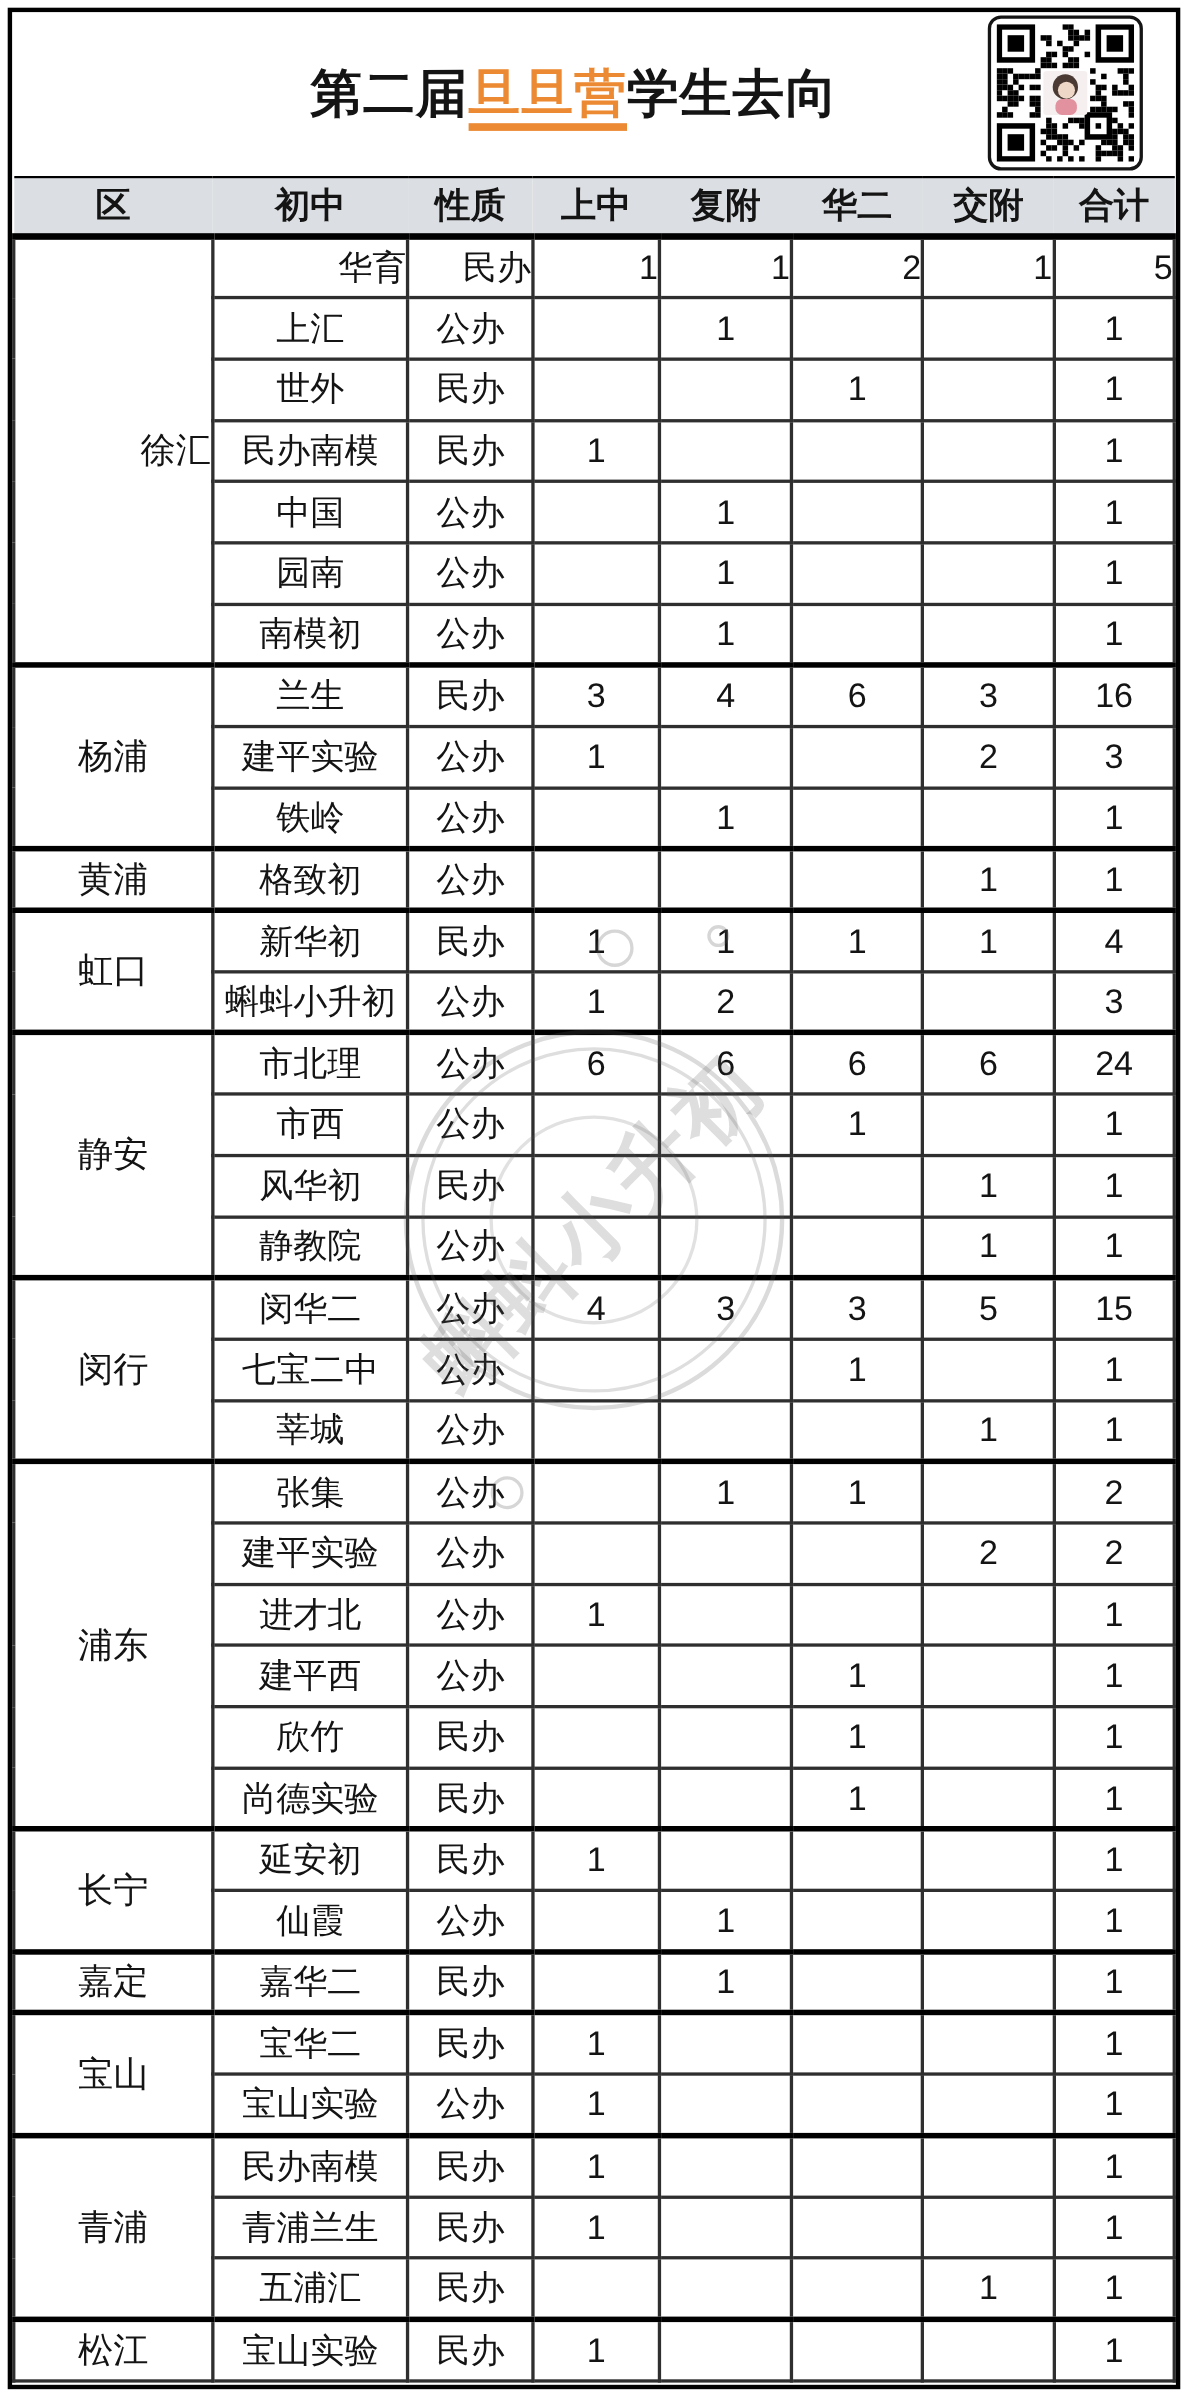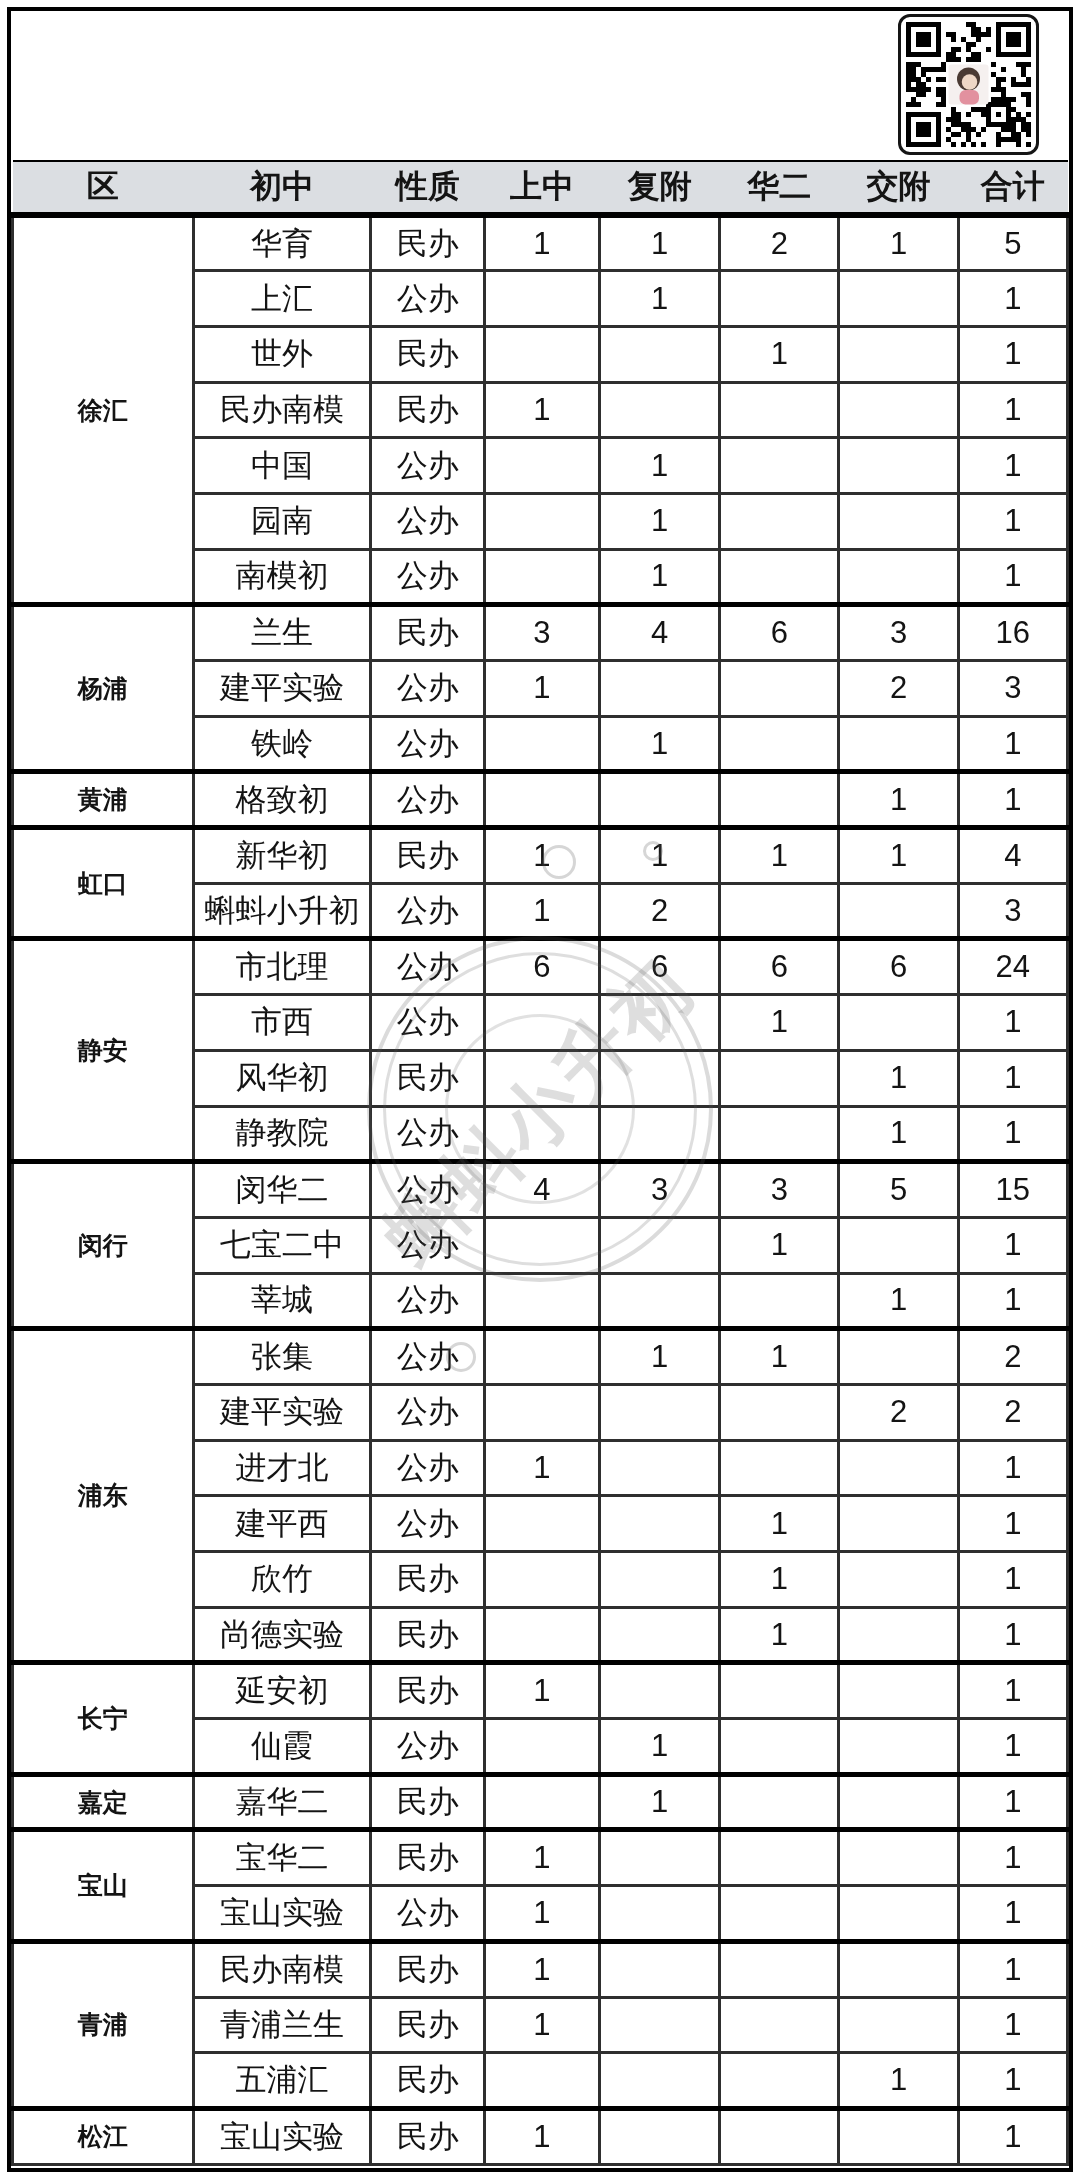--- a/index.html
+++ b/index.html
@@ -89,6 +89,7 @@
 <div class="card">
 
   <div class="title-area">
+    <div class="page-title"><span>第二届</span><span class="hl" style="color: rgb(236, 138, 51); border-bottom-color: rgb(236, 138, 51);">旦旦营</span><span>学生去向</span></div>
     <div class="qr-frame">
       <svg id="qr-svg" viewBox="0 0 25 25">
           <rect x="12" y="0" width="1" height="1" fill="#000"></rect>

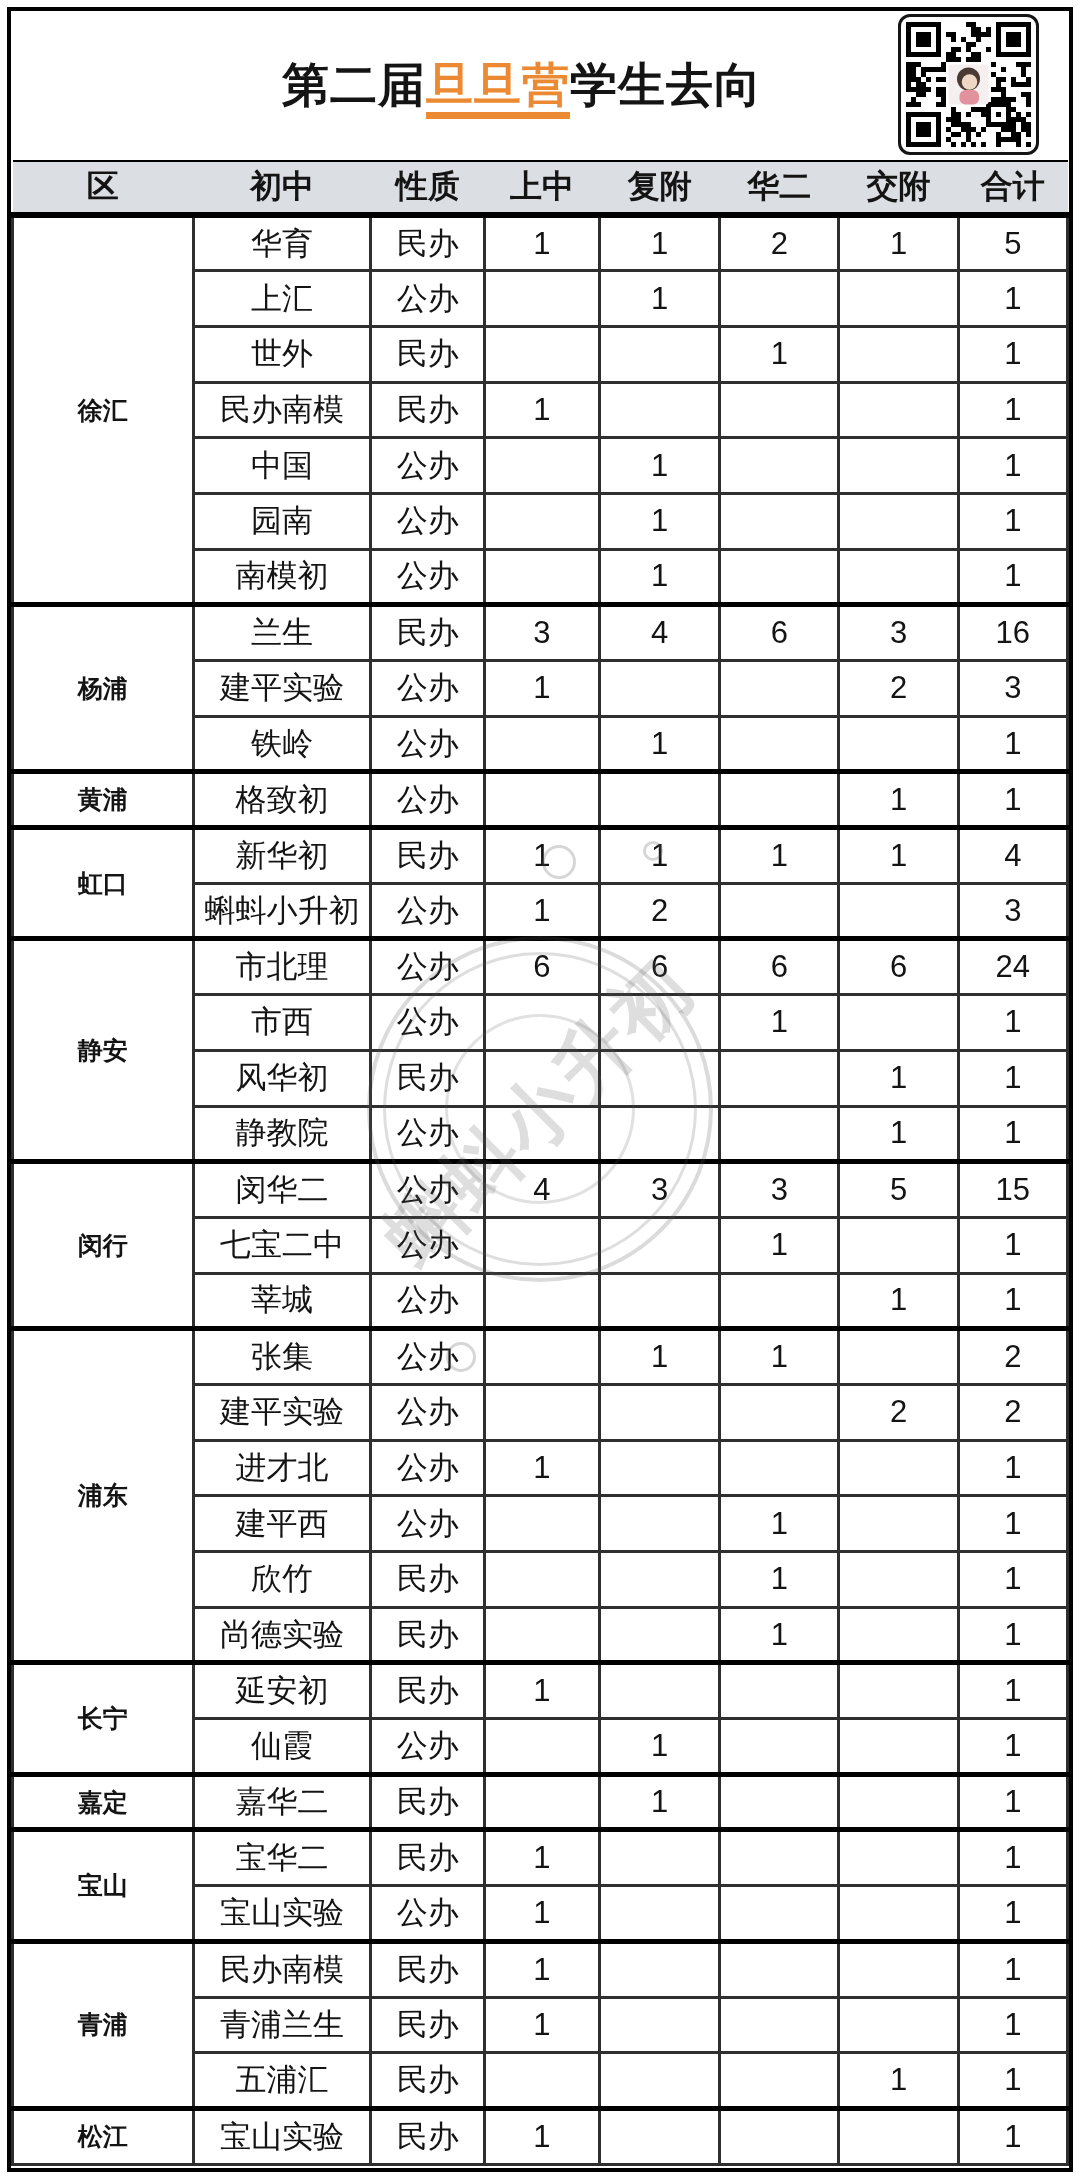--- a/index.html
+++ b/index.html
@@ -62,7 +62,7 @@
     background:transparent;
   }
   tbody tr.group-start > td { border-top:5px solid #000; }
-  tbody tr:first-child > td { border-top:none; }
+  tbody tr:first-child > td { border-top:none;text-align:right; }
   td.district { font-weight:bold; font-size:25px; }
   
   .wm { position:absolute; pointer-events:none; }

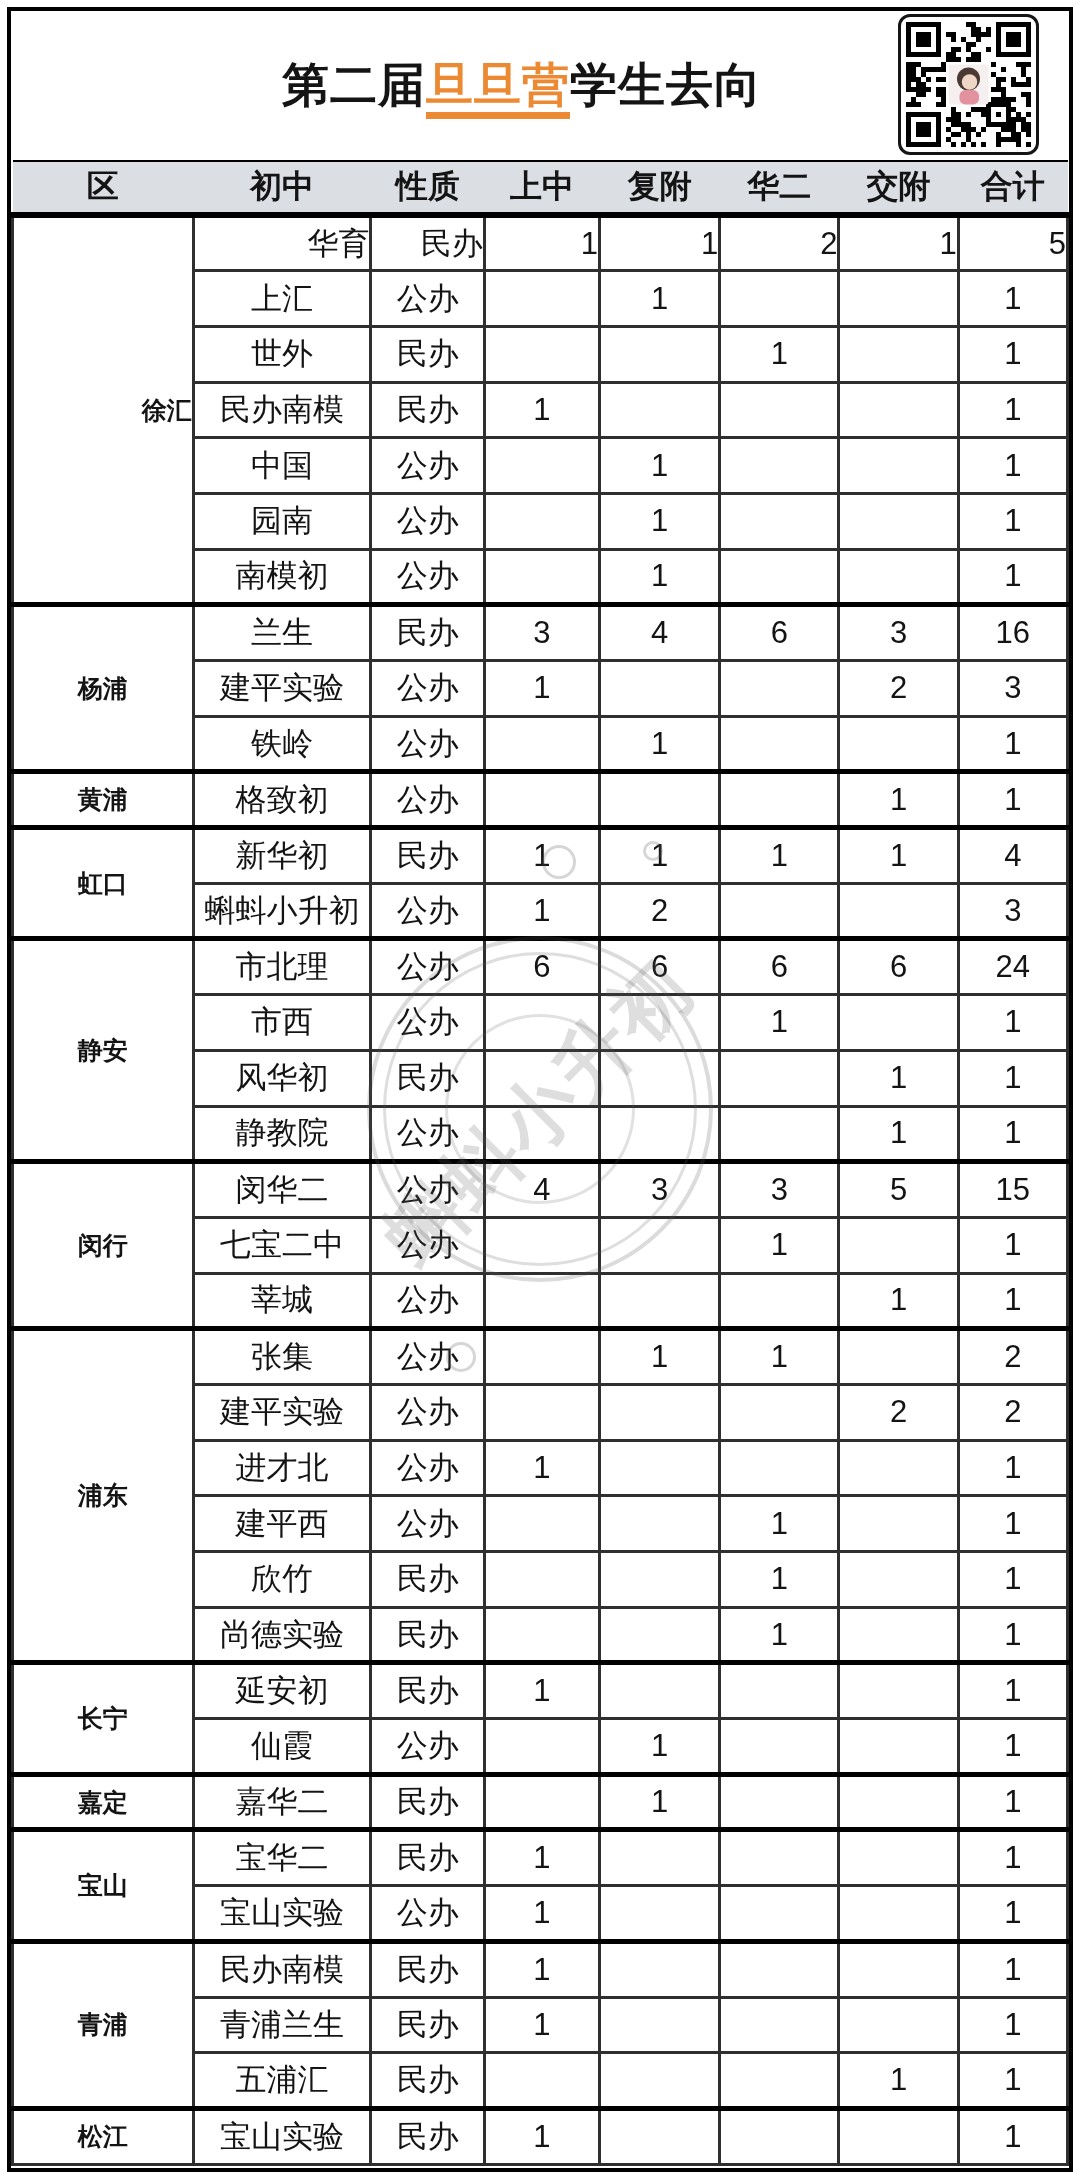--- a/index.html
+++ b/index.html
@@ -63,7 +63,7 @@
   }
   tbody tr.group-start > td { border-top:5px solid #000; }
   tbody tr:first-child > td { border-top:none;text-align:right; }
-  td.district { font-weight:bold; font-size:25px; }
+  td.district { font-weight:normal; font-size:32px; }
   
   .wm { position:absolute; pointer-events:none; }
   .wm-ring { border-radius:50%; box-sizing:border-box; }

